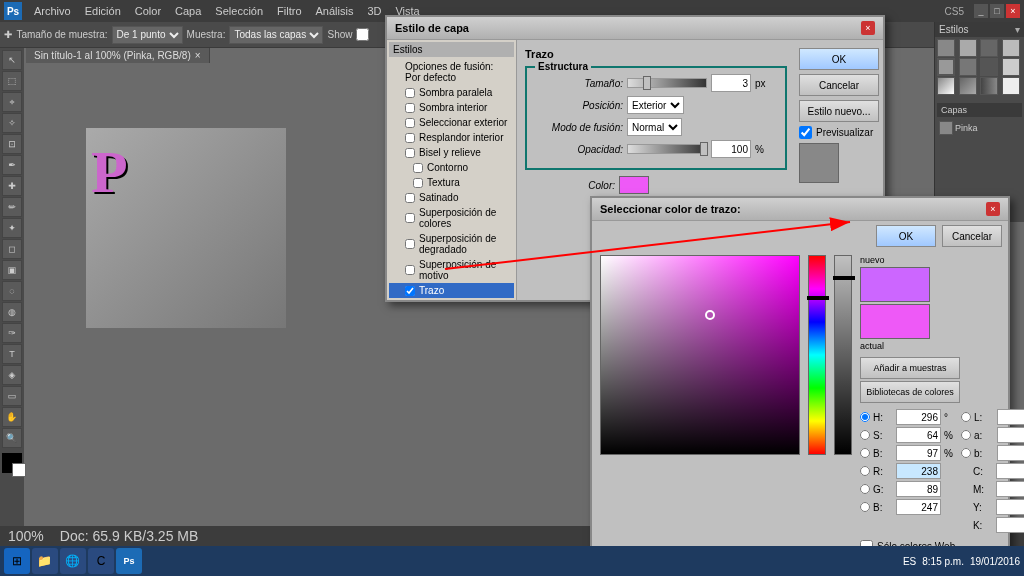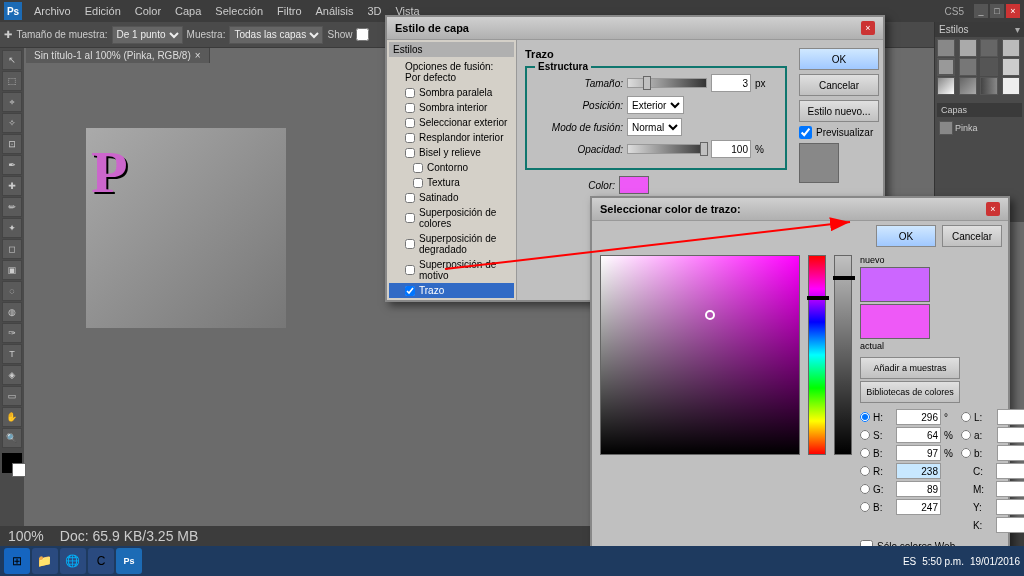--- a/index.html
+++ b/index.html
@@ -463,7 +463,7 @@
   <div class="taskbar-btn" style="background:#1c6bb5;font-size:9px;color:white;font-weight:bold;">Ps</div>
   <div class="taskbar-sys" style="margin-left:auto;display:flex;align-items:center;">
     <span style="color:#fff;font-size:10px;">ES</span>
-    <span style="color:#fff;font-size:10px;">5:50 p.m.</span>
+    <span style="color:#fff;font-size:10px;">8:15 p.m.</span>
     <span style="color:#fff;font-size:10px;">19/01/2016</span>
   </div>
 </div>

